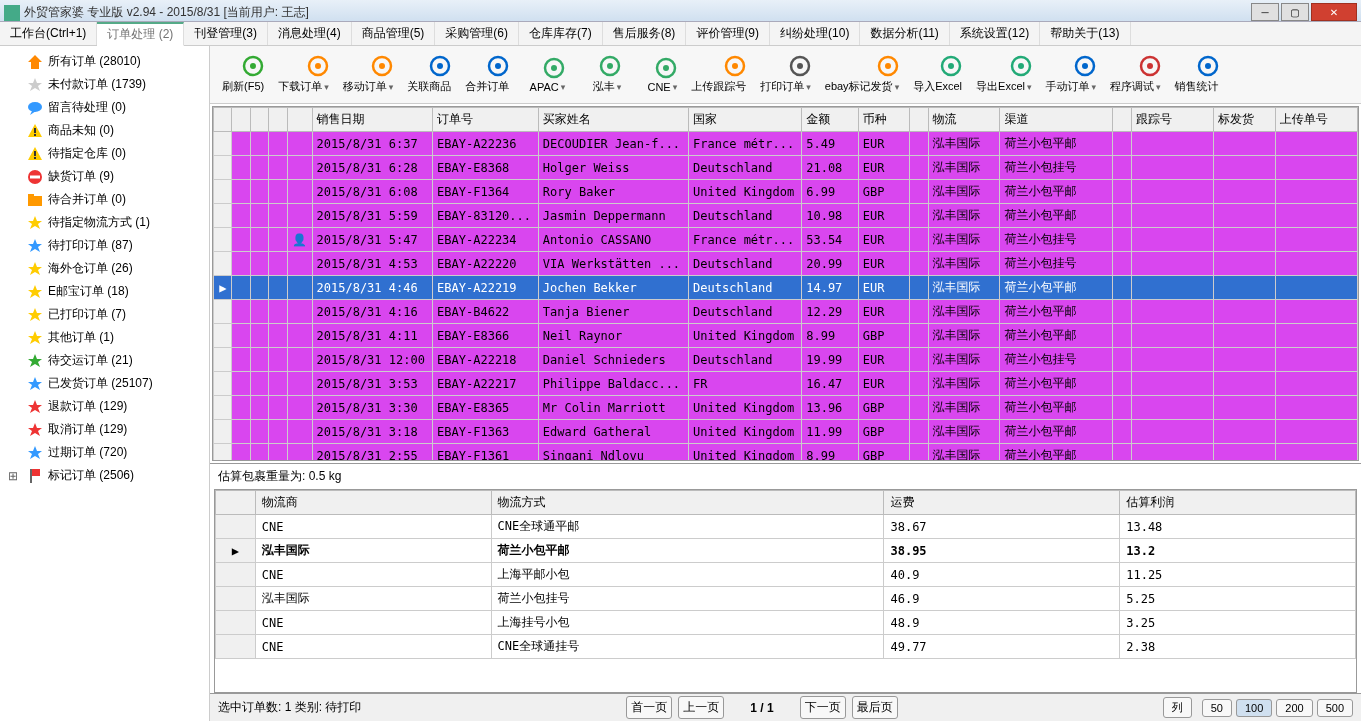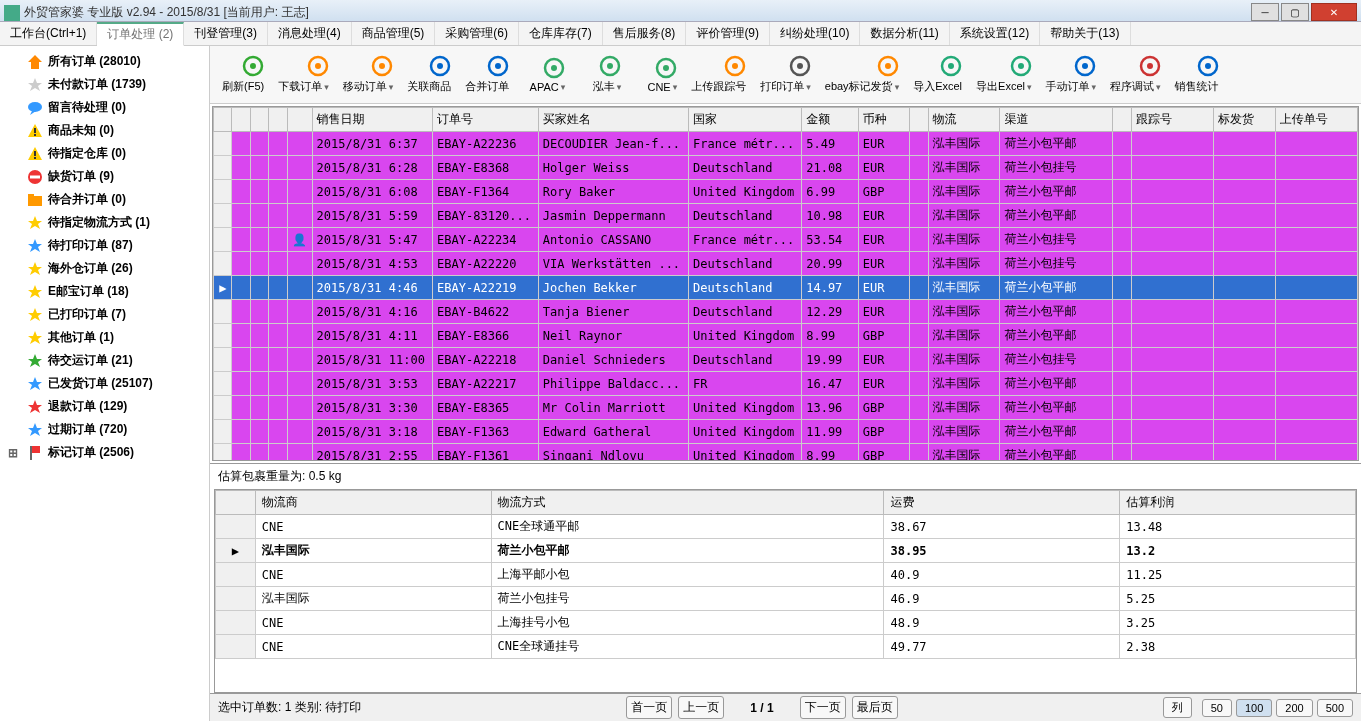--- a/index.html
+++ b/index.html
@@ -16,7 +16,7 @@
 .menutab.active { background: #fff; border-top: 2px solid #5a8; border-bottom: 1px solid #fff; margin-bottom: -1px; color: #737373; }
 .body { flex: 1; display: flex; min-height: 0; }
 .sidebar { width: 210px; background: #fff; border-right: 1px solid #ccc; overflow-y: auto; padding: 4px; }
-.tree-item { display: flex; align-items: center; padding: 2px 4px 2px 22px; cursor: pointer; height: 23px; font-weight: bold; }
+.tree-item { display: flex; align-items: center; padding: 2px 4px 2px 22px; cursor: pointer; height: 23px; }
 .tree-item .ticon { width: 18px; height: 18px; margin-right: 4px; display: flex; align-items: center; justify-content: center; }
 .tree-item .tlabel { white-space: nowrap; }
 .main { flex: 1; display: flex; flex-direction: column; min-width: 0; }

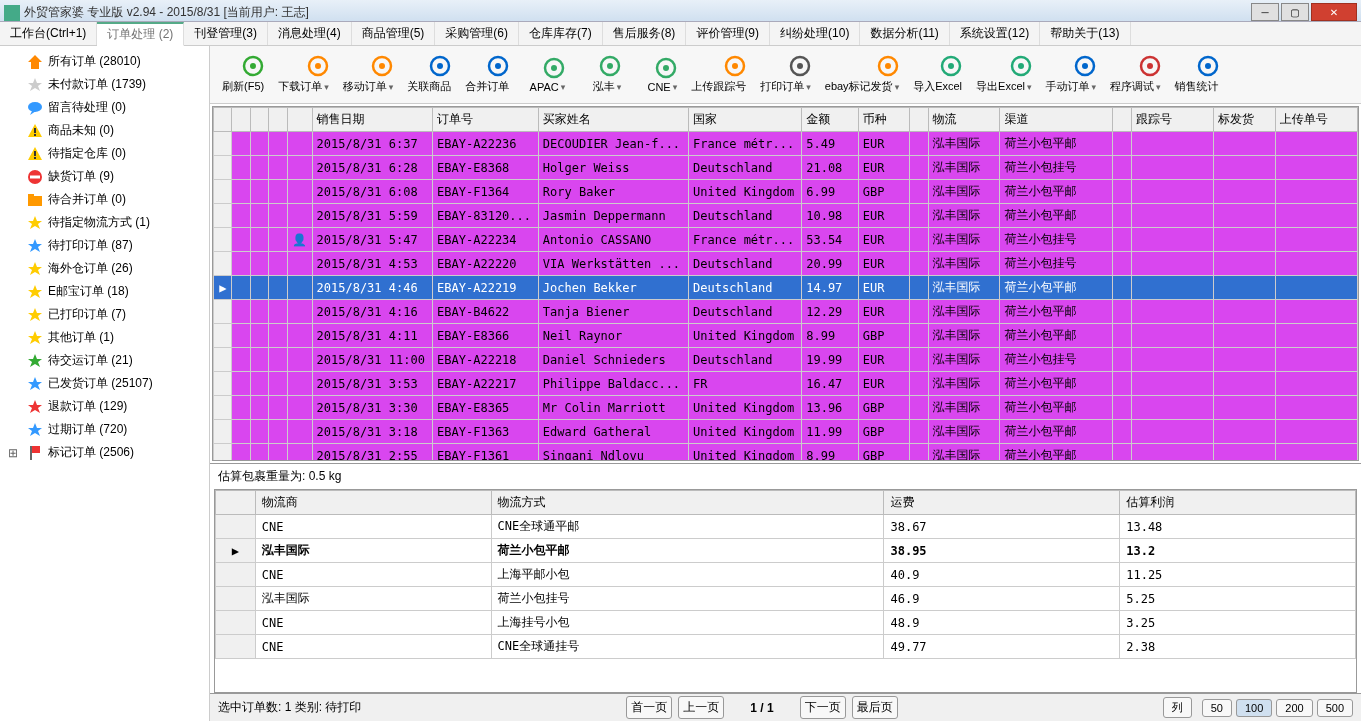--- a/index.html
+++ b/index.html
@@ -639,7 +639,7 @@
                 <td></td>
                 <td></td>
                 <td></td>
-                <td>2015/8/31 11:00</td>
+                <td>2015/8/31 12:00</td>
                 <td>EBAY-A22218</td>
                 <td>Daniel Schnieders</td>
                 <td>Deutschland</td>

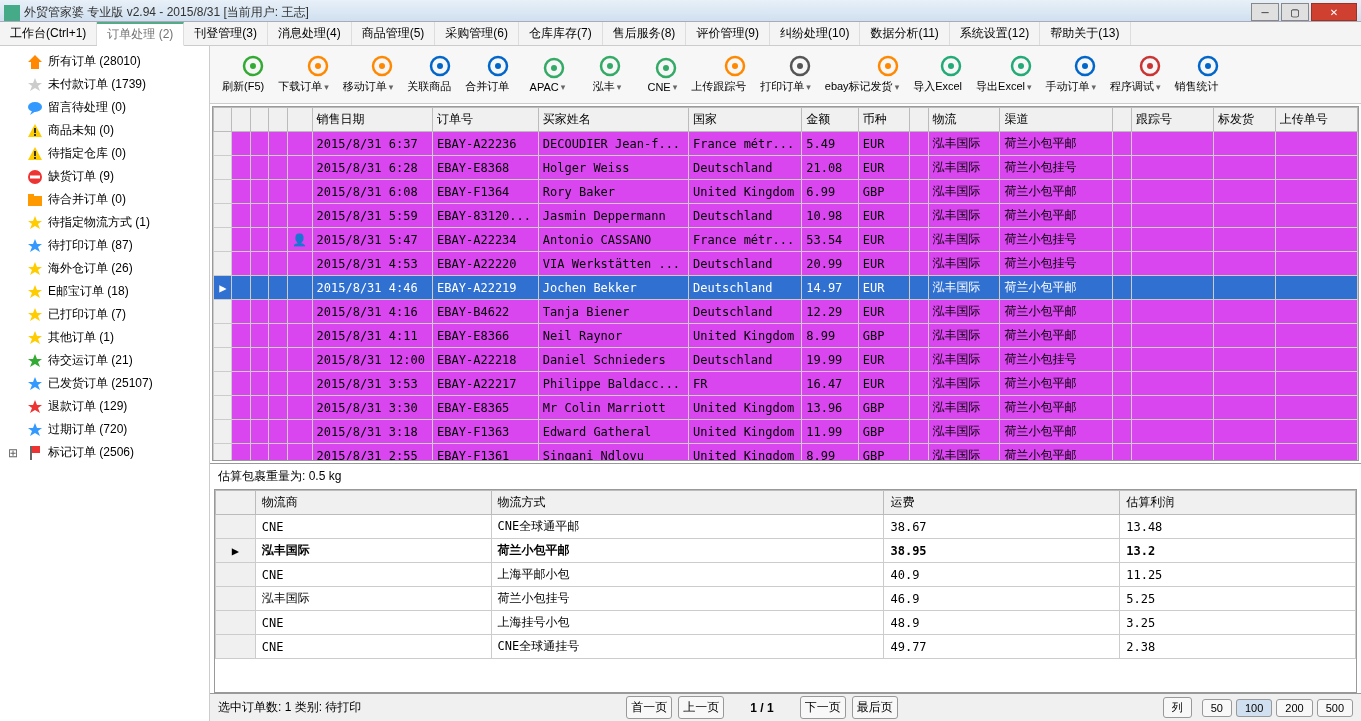--- a/index.html
+++ b/index.html
@@ -223,6 +223,14 @@
         <div class="tree-item">
           <span class="ticon">
             <svg width="18" height="18">
+              <polygon points="9,2 11,7 16,7 12,10 14,15 9,12 4,15 6,10 2,7 7,7" fill="#e33"></polygon>
+            </svg>
+          </span>
+          <span class="tlabel">取消订单 (129)</span>
+        </div>
+        <div class="tree-item">
+          <span class="ticon">
+            <svg width="18" height="18">
               <polygon points="9,2 11,7 16,7 12,10 14,15 9,12 4,15 6,10 2,7 7,7" fill="#39f"></polygon>
             </svg>
           </span>

